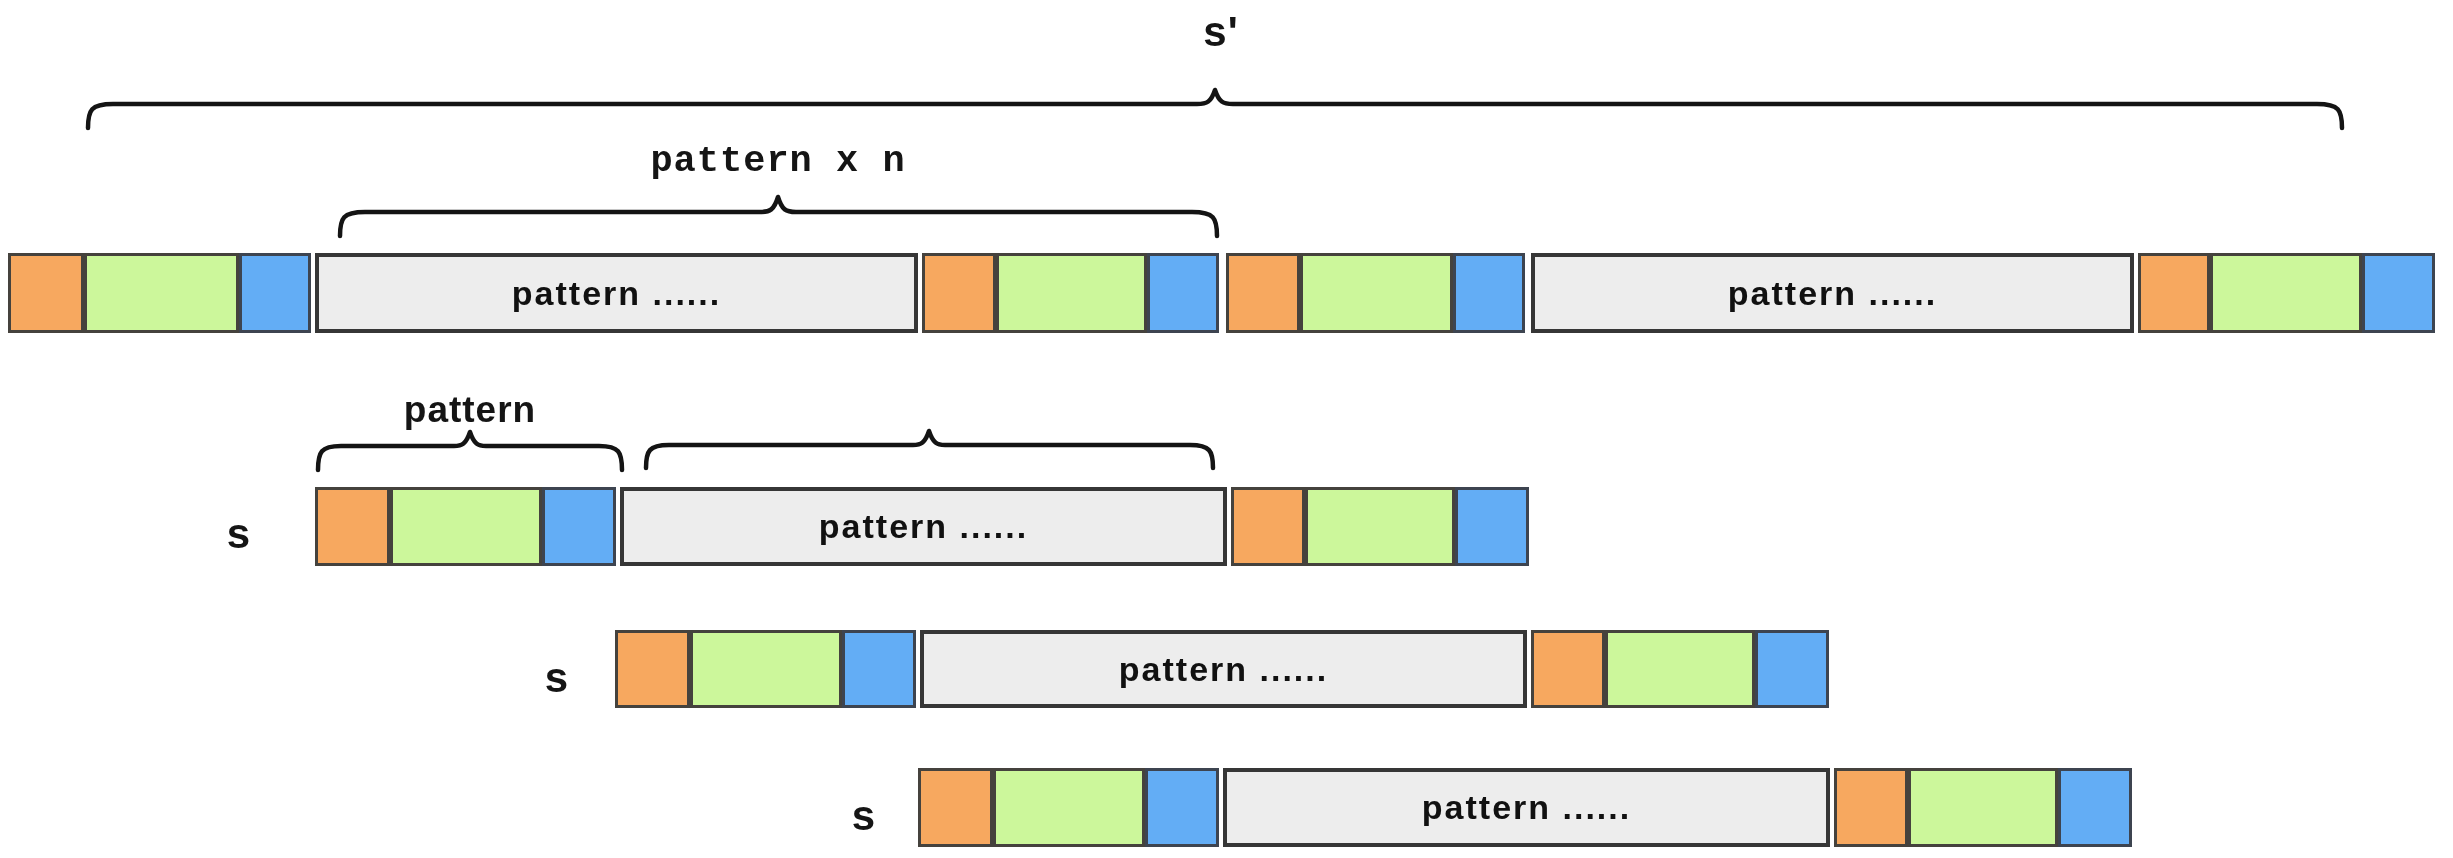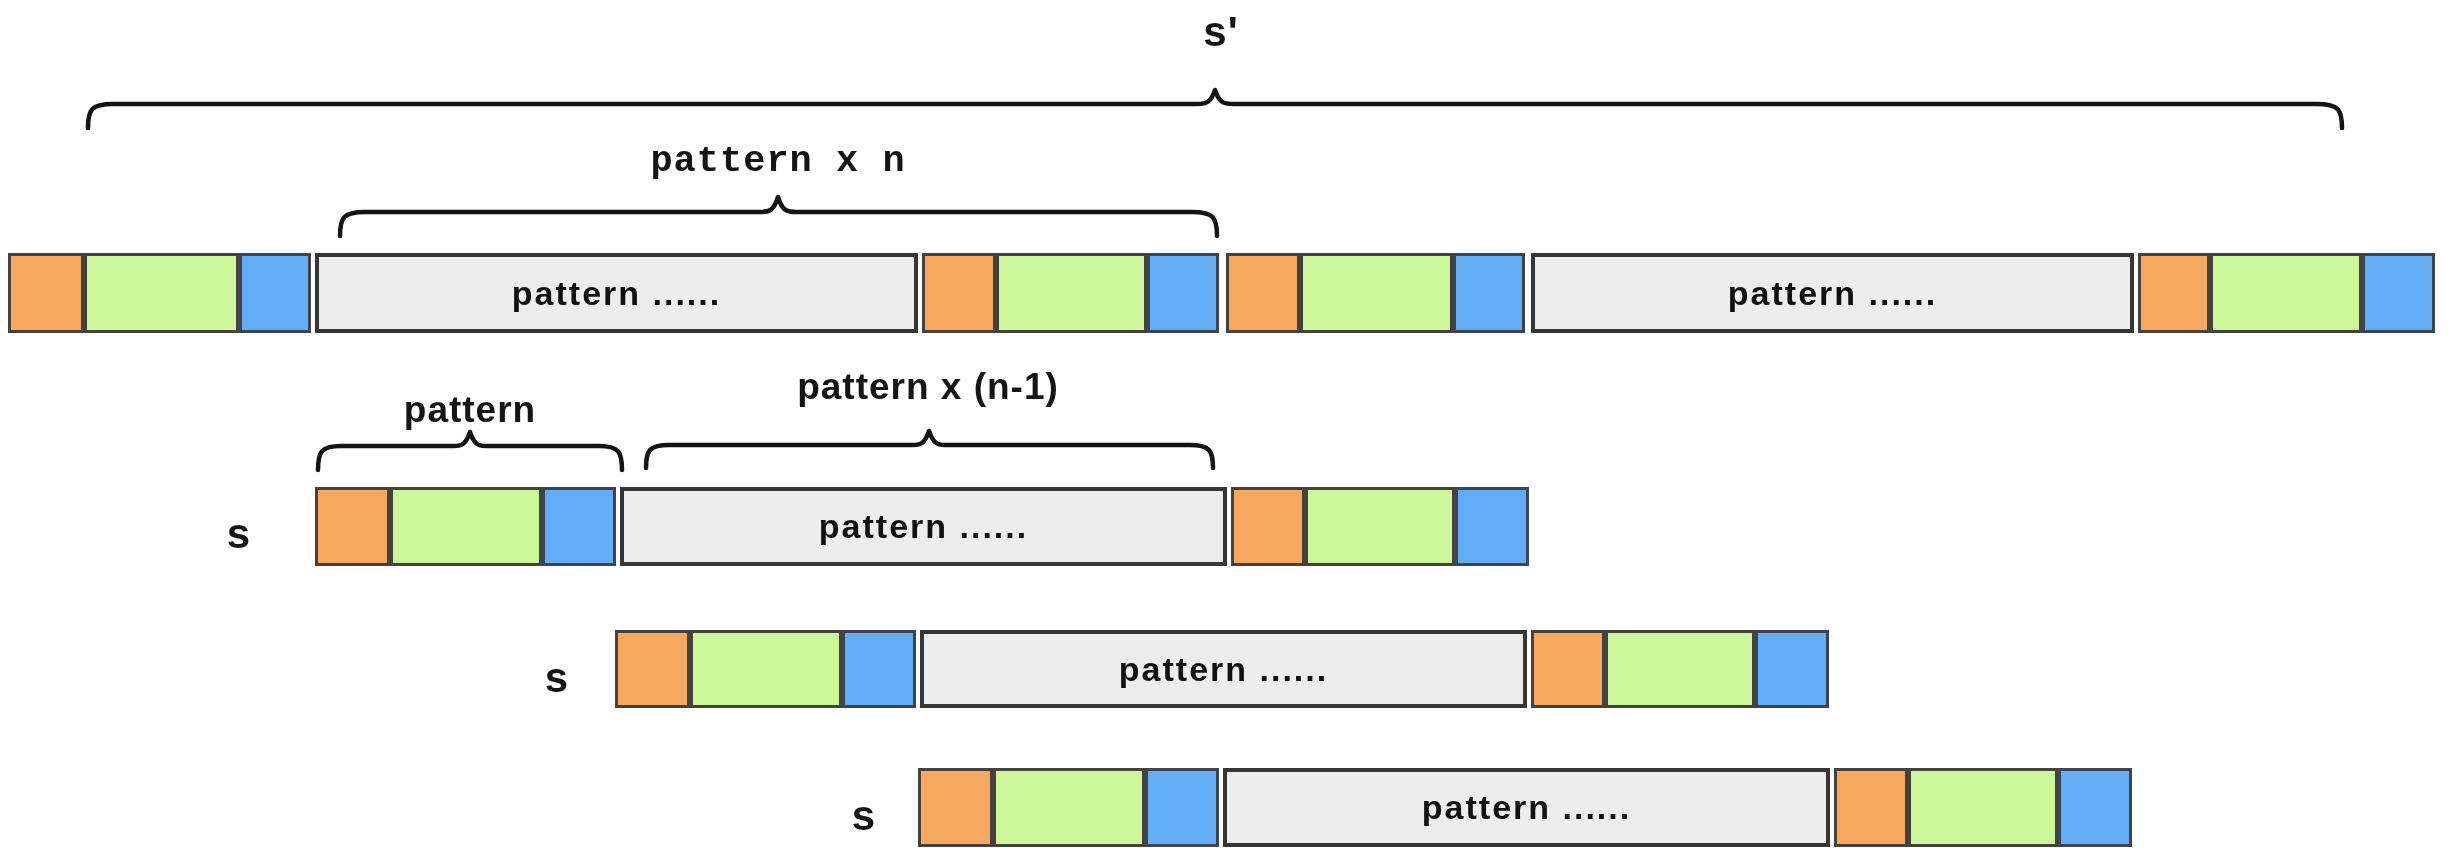--- a/index.html
+++ b/index.html
@@ -67,7 +67,6 @@
     <path d="M 3 42 C 3 24, 6 18, 26 18 L 139 18 C 147 18, 151 16, 155 4 C 159 16, 163 18, 171 18 L 284 18 C 304 18, 307 24, 307 42"></path>
   </svg>
 
-  <div class="lbl" style="left:928px;top:366px;">pattern x (n-1)</div>
   <svg class="brace" style="left:643px;top:428px;" width="573" height="44" viewBox="0 0 573 44">
     <path d="M 3 40 C 3 23, 6 17, 26 17 L 270 17 C 278 17, 282 15, 286 3 C 290 15, 294 17, 302 17 L 547 17 C 567 17, 570 23, 570 40"></path>
   </svg>

